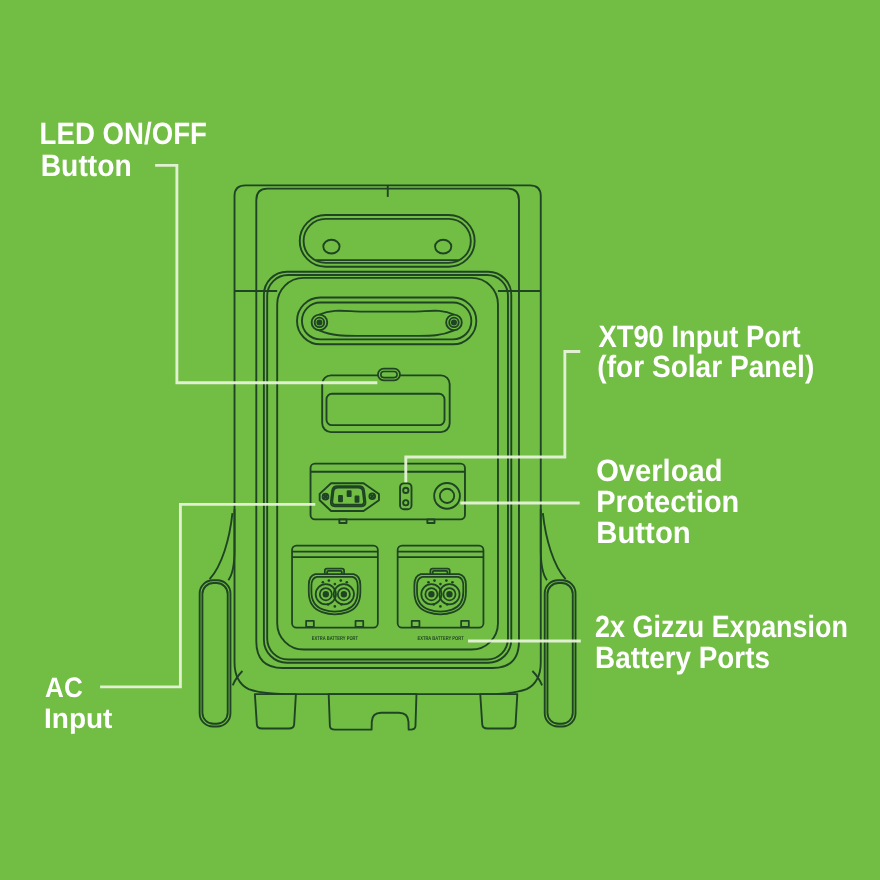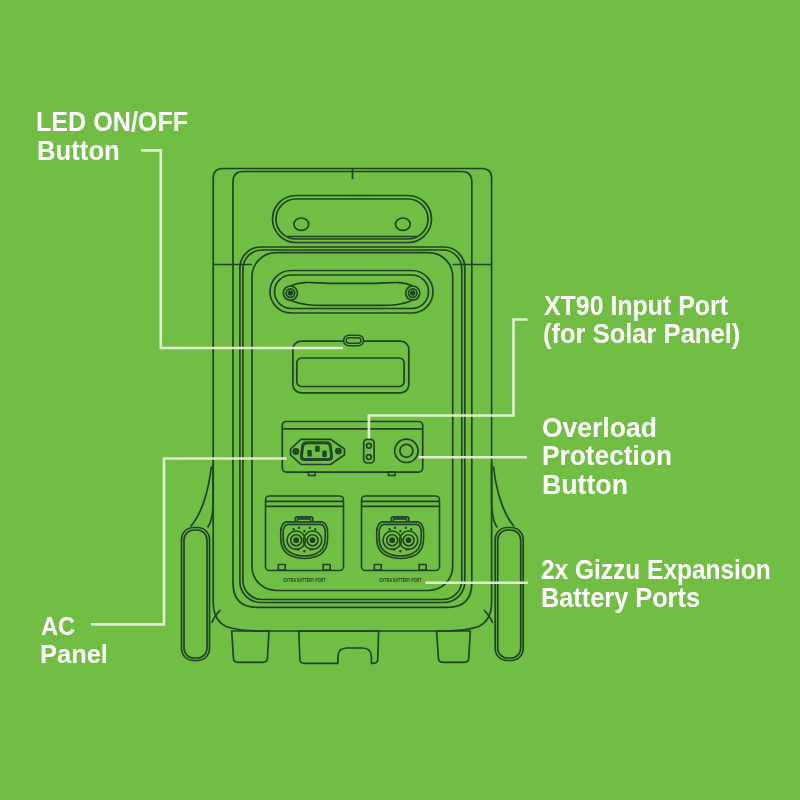--- a/index.html
+++ b/index.html
@@ -139,6 +139,6 @@
 <div class="t" style="left:541px;top:556.2px;transform:scaleX(0.874)">2x Gizzu Expansion</div>
 <div class="t" style="left:541px;top:583.9px;transform:scaleX(0.904)">Battery Ports</div>
 <div class="t" style="left:41px;top:614.4px;font-size:25.6px;line-height:25.6px;transform:scaleX(0.925)">AC</div>
-<div class="t" style="left:39.8px;top:641.9px;font-size:25.6px;line-height:25.6px;transform:scaleX(0.995)">Panel</div>
+<div class="t" style="left:39.8px;top:641.9px;font-size:25.6px;line-height:25.6px;transform:scaleX(0.995)">Input</div>
 
 </body></html>

